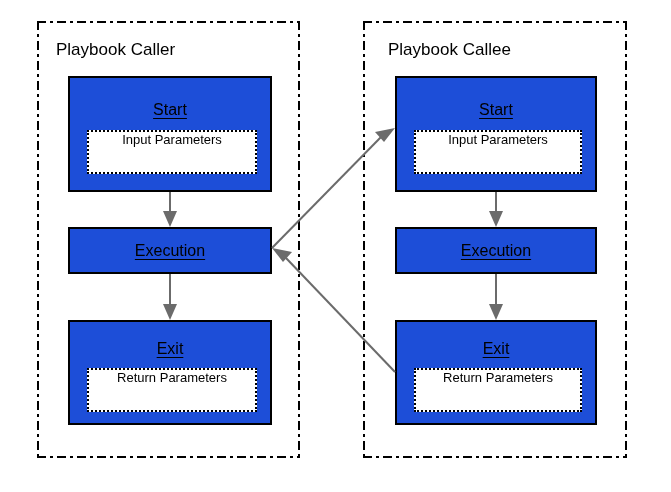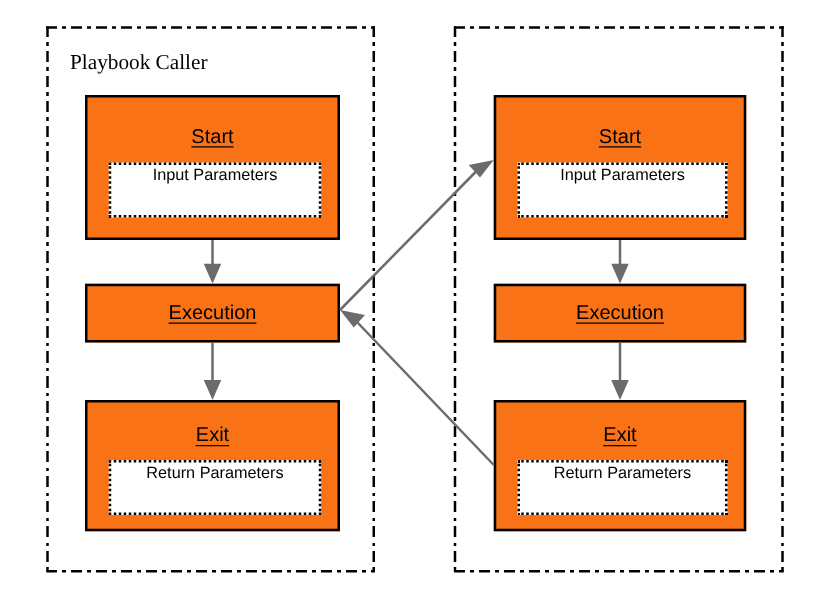--- a/index.html
+++ b/index.html
@@ -99,7 +99,7 @@
               border: none;">
   </div>
 
-  <div class="lane-title" style="left:56px; top:40px;font-family:Liberation Serif, serif;">Playbook Caller</div>
+  <div class="lane-title" style="left:56px; top:40px;">Playbook Caller</div>
 
   <div class="node" style="left:68px; top:76px; width:204px; height:116px;">
     <div class="node-title" style="top:22px;">Start</div>

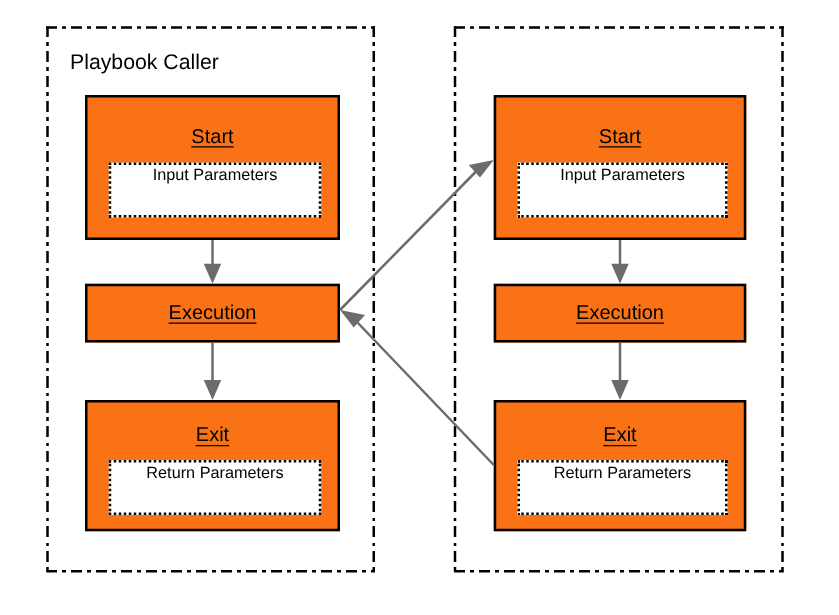--- a/index.html
+++ b/index.html
@@ -131,6 +131,7 @@
               border: none;">
   </div>
 
+  <div class="lane-title" style="left:388px; top:40px;">Playbook Callee</div>
 
   <div class="node" style="left:395px; top:76px; width:202px; height:116px;">
     <div class="node-title" style="top:22px;">Start</div>

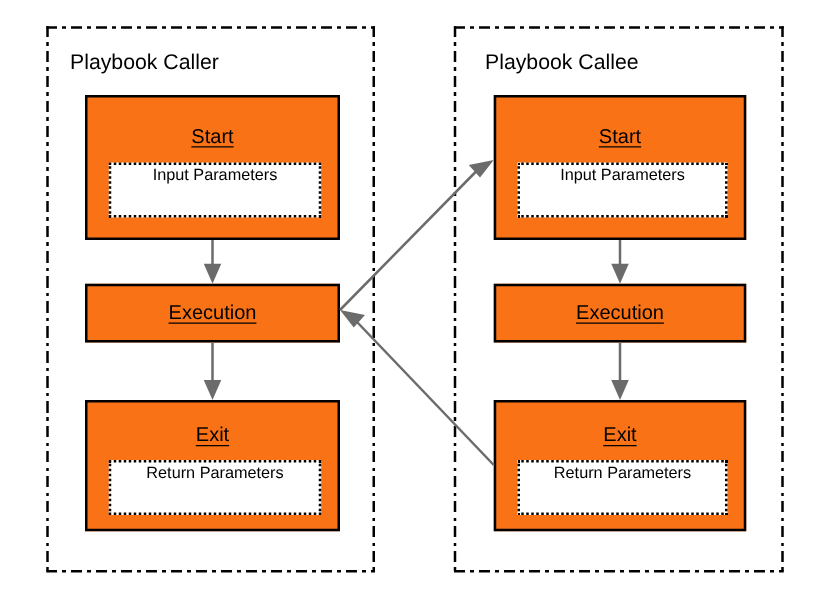--- a/index.html
+++ b/index.html
@@ -40,7 +40,7 @@
     position: absolute;
     box-sizing: border-box;
     border: 2px solid #000000;
-    background: #f97316;
+    background: #1d4ed8;
   }
   .node-title {
     position: absolute;

